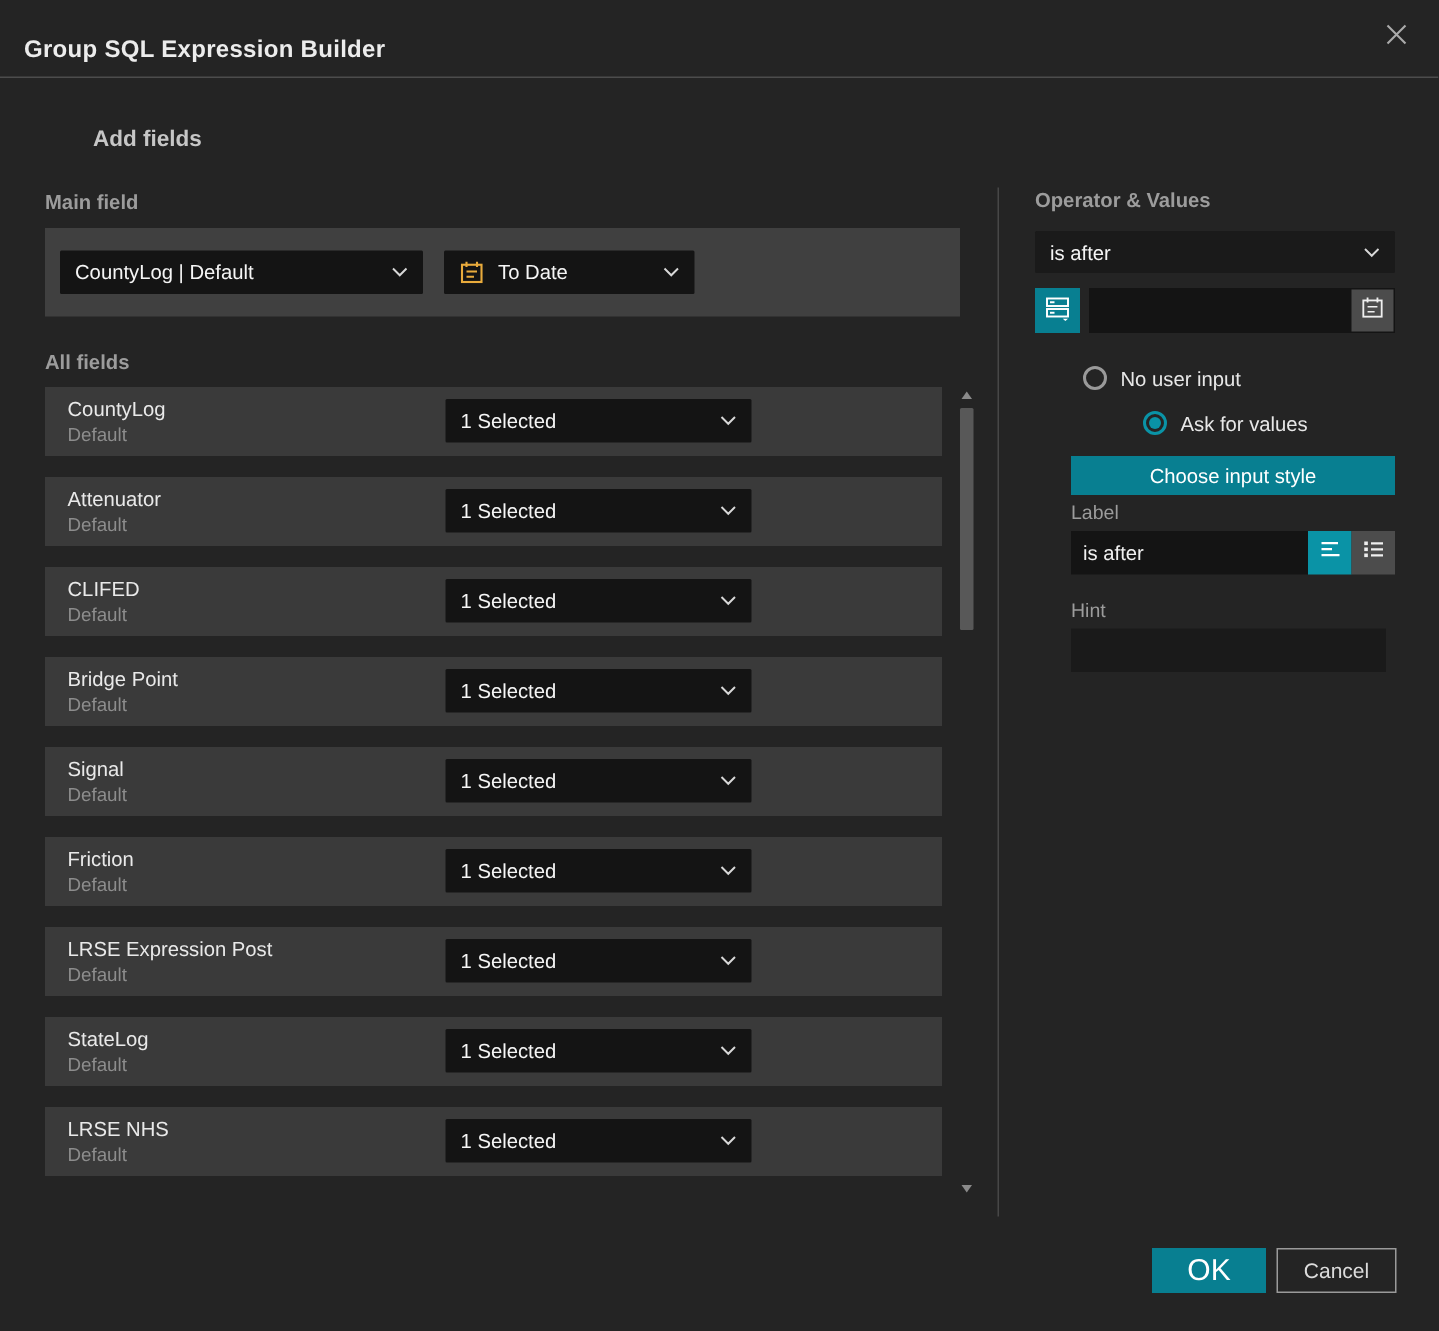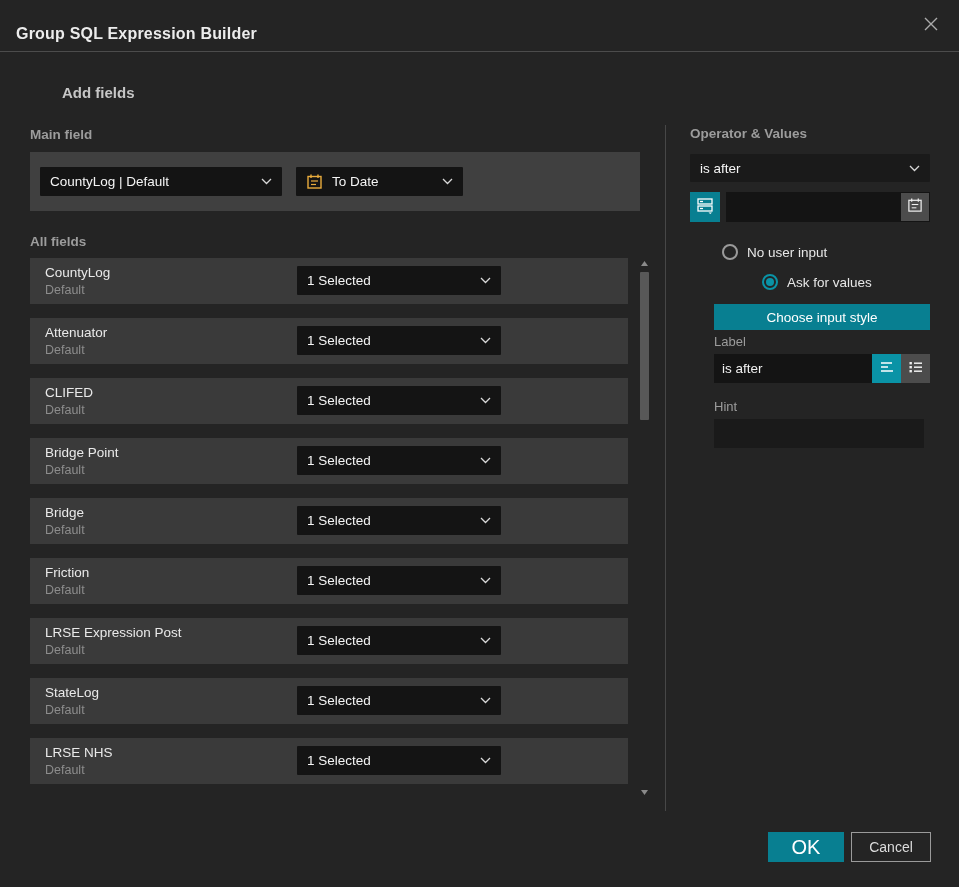--- a/index.html
+++ b/index.html
@@ -232,7 +232,7 @@
   </div>
 
   <div class="field-row">
-    <div class="field-name">Bridge</div>
+    <div class="field-name">Signal</div>
     <div class="field-sub">Default</div>
     <div class="select row-select">
       <span class="sel-text">1 Selected</span>

